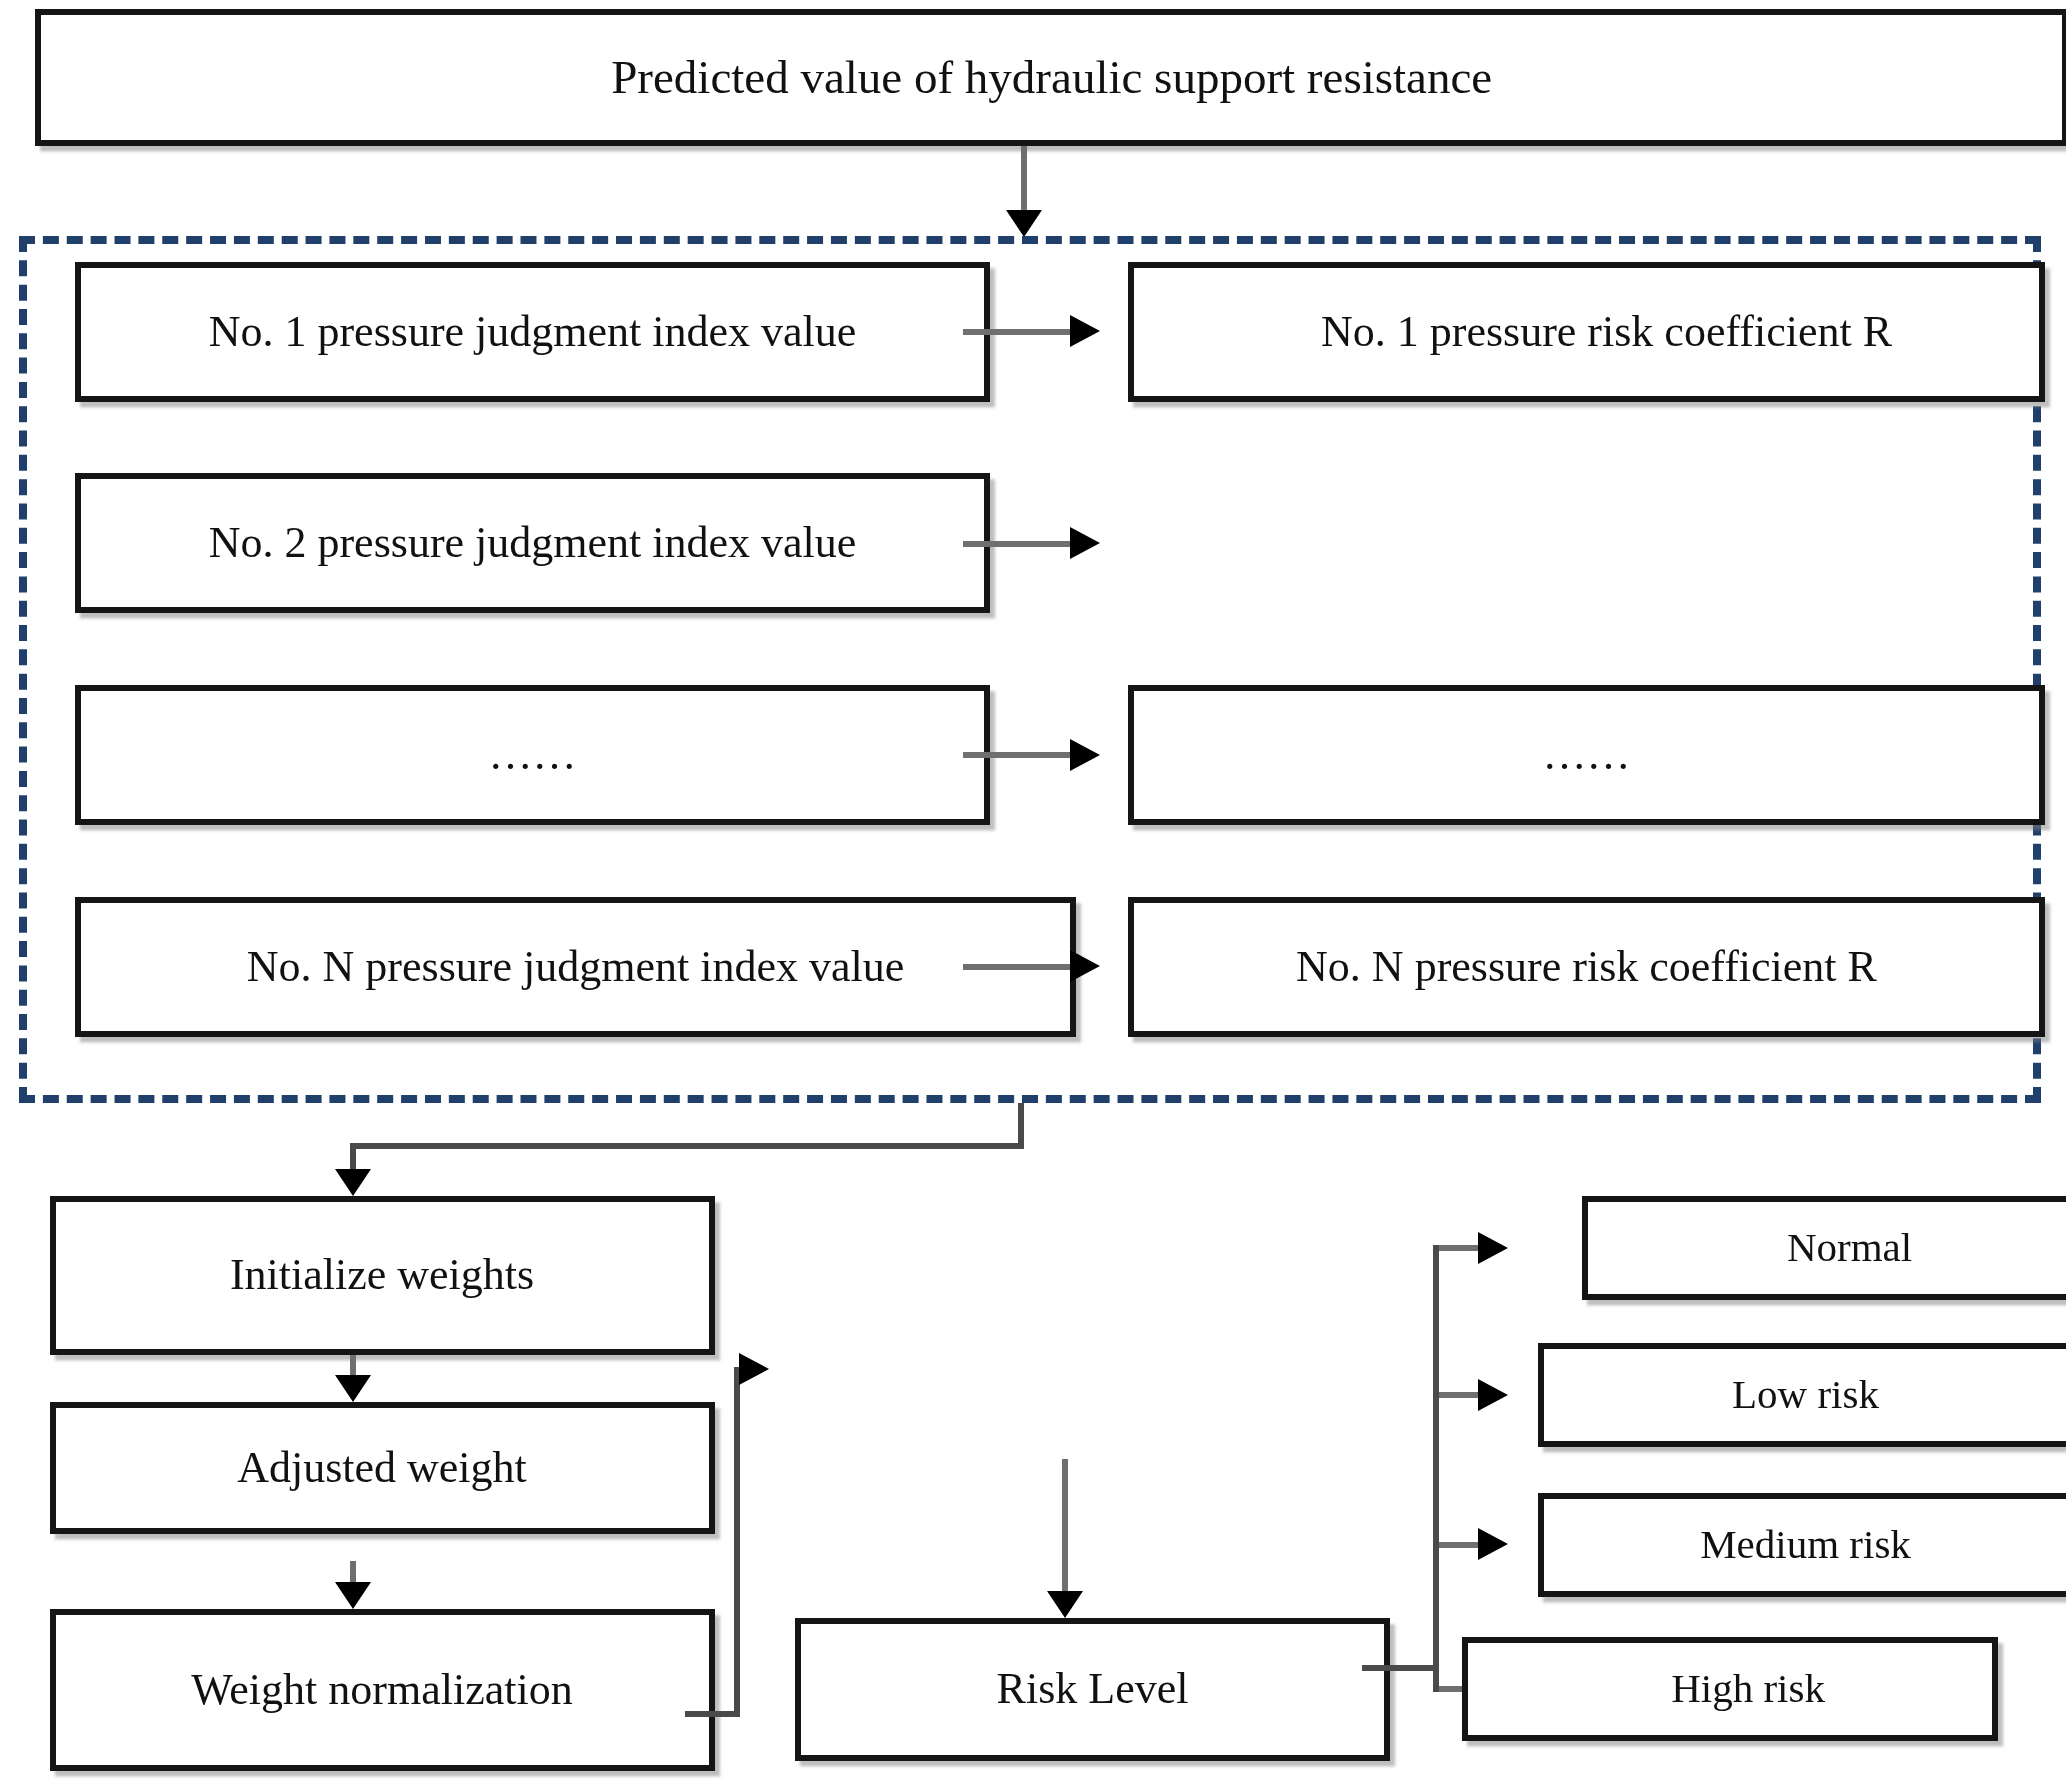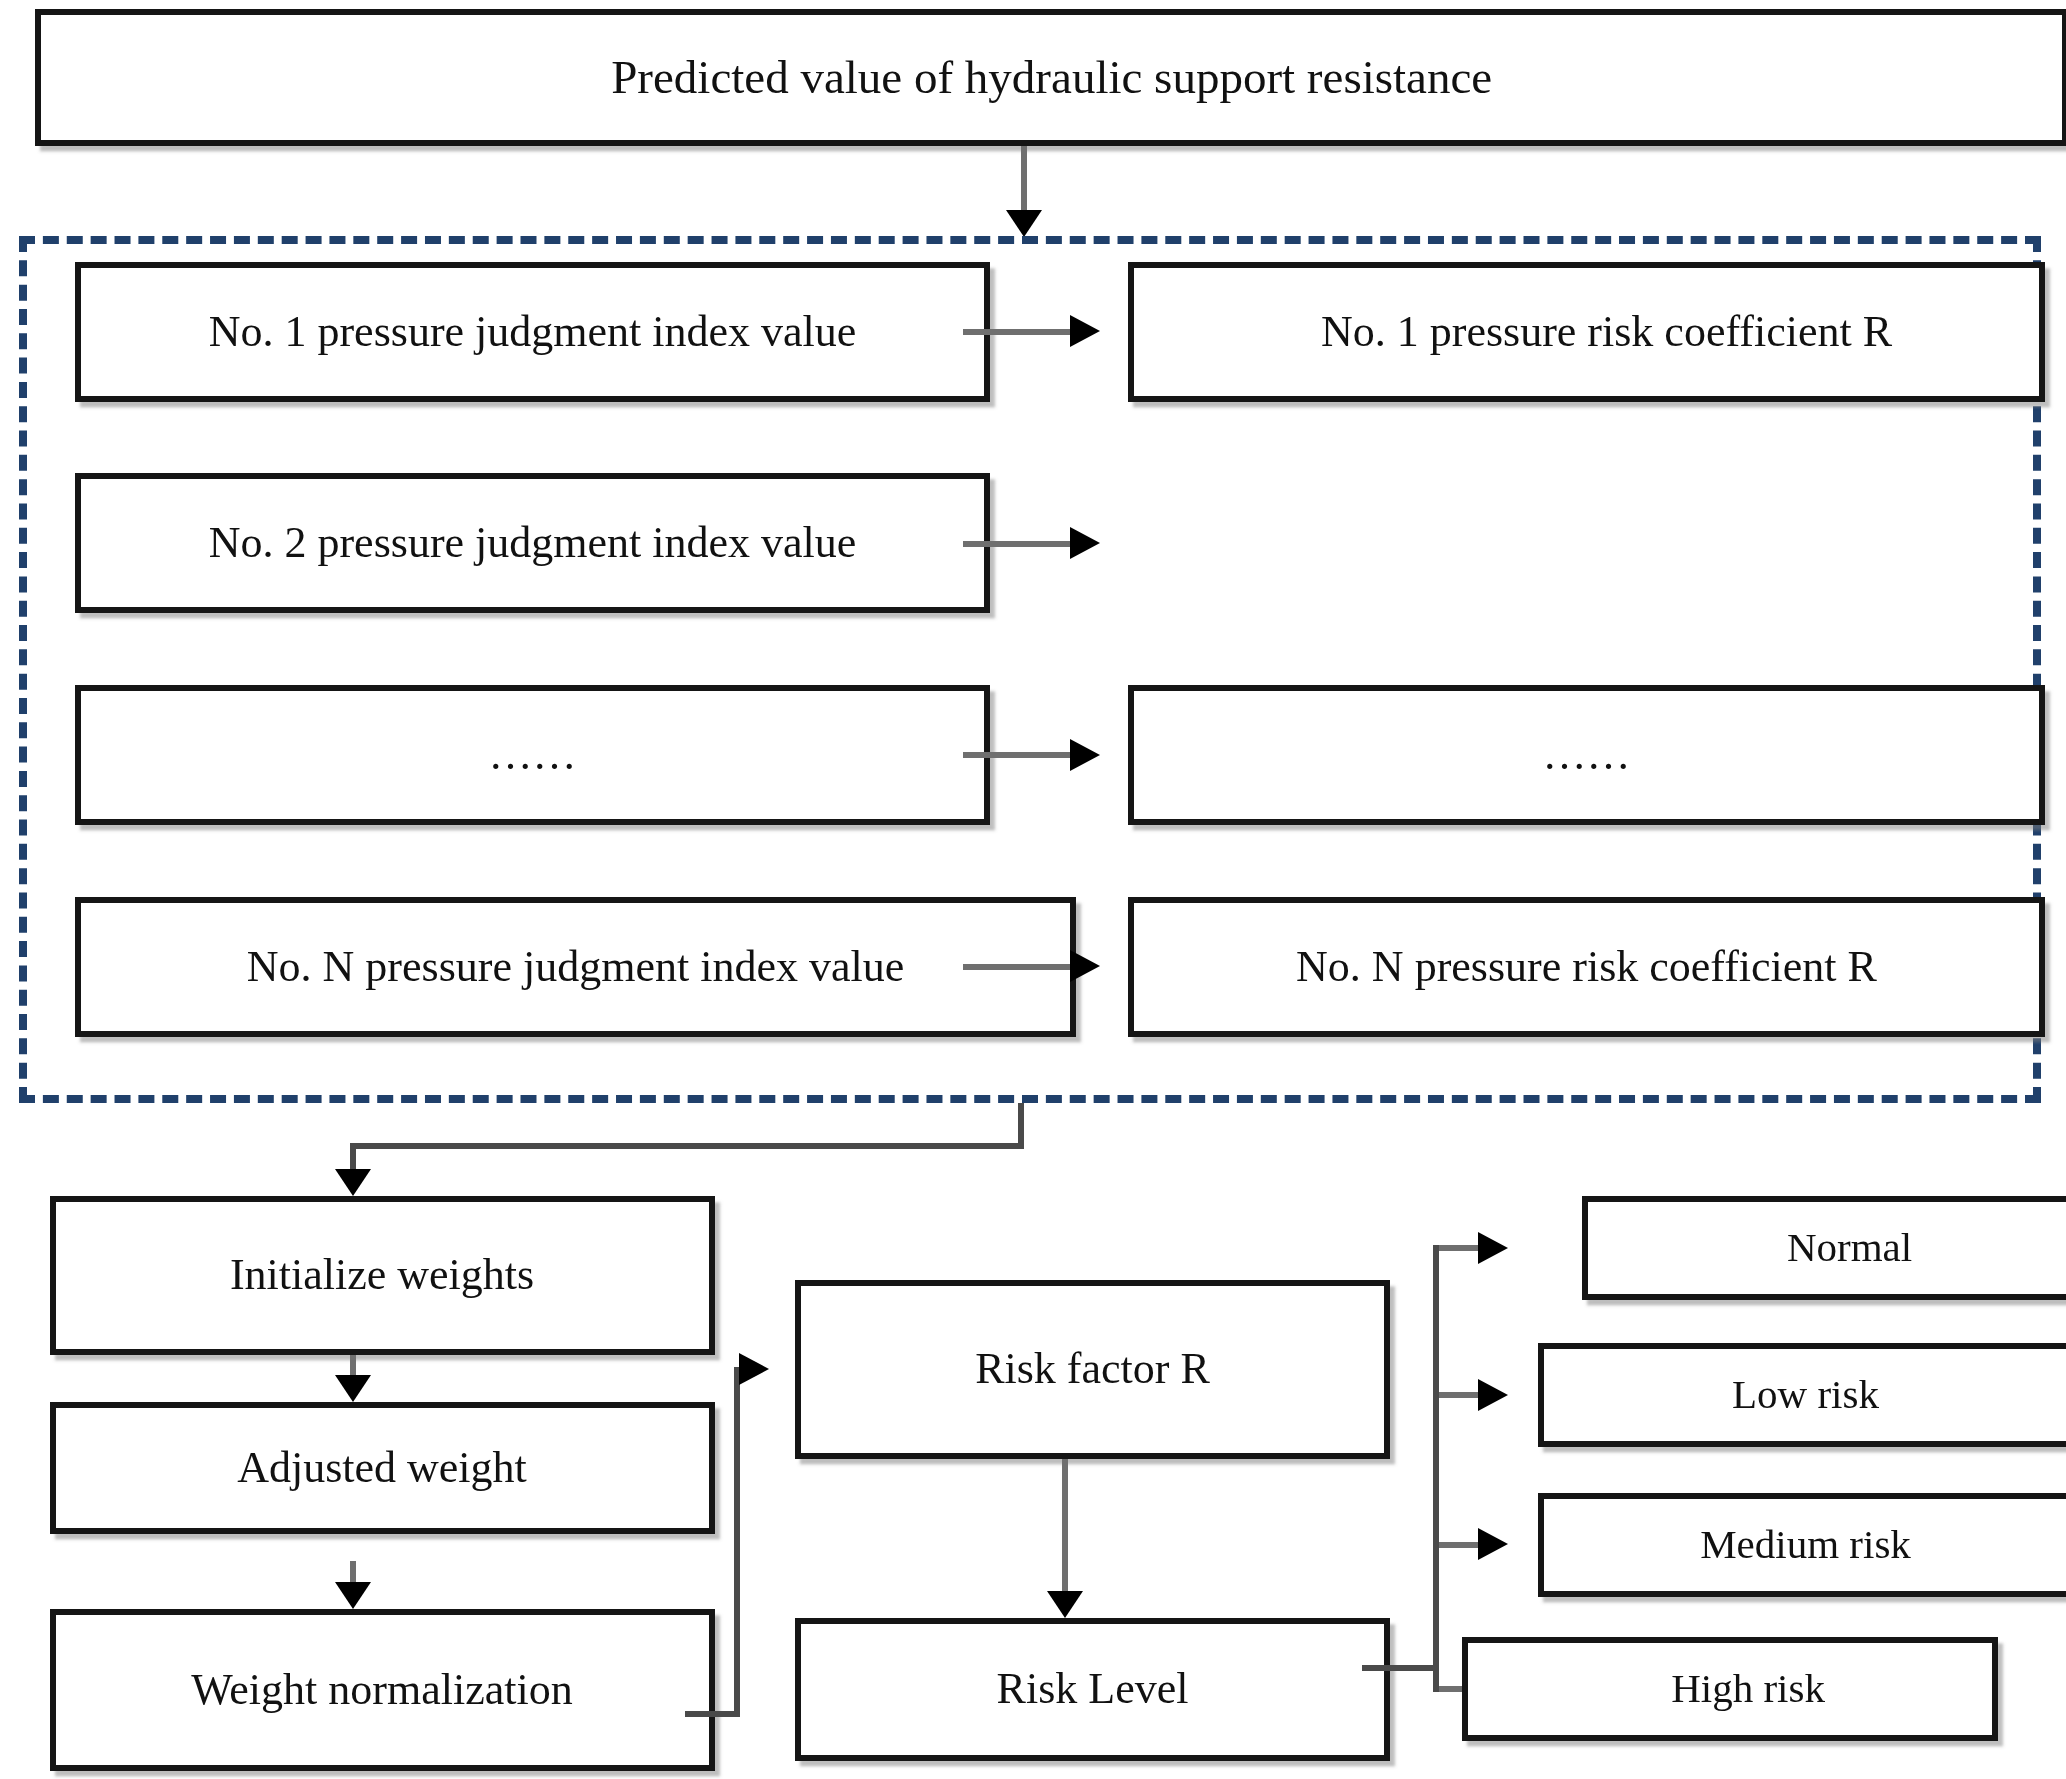--- a/index.html
+++ b/index.html
@@ -122,9 +122,6 @@
   <div class="hline dark" style="left:734px;top:1367px;width:11.4px;"></div>
   <div class="arr-r" style="left:739px;top:1353px;"></div>
 
-  <div class="node" style="left:767px;top:1280px;width:595px;height:179px;">
-    <span>Risk factor R</span>
-  </div>
   <div class="vline" style="left:1062px;top:1459px;height:133px;"></div>
   <div class="arr-d" style="left:1047px;top:1591px;"></div>
 

